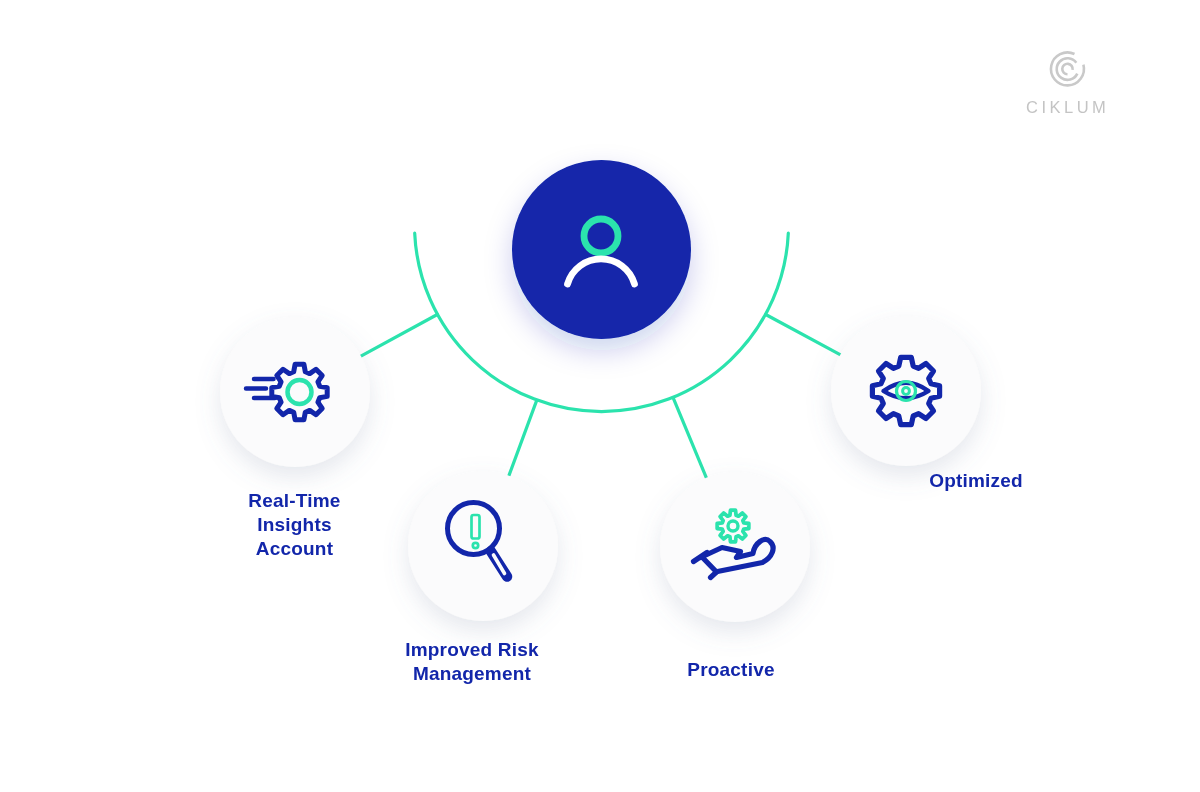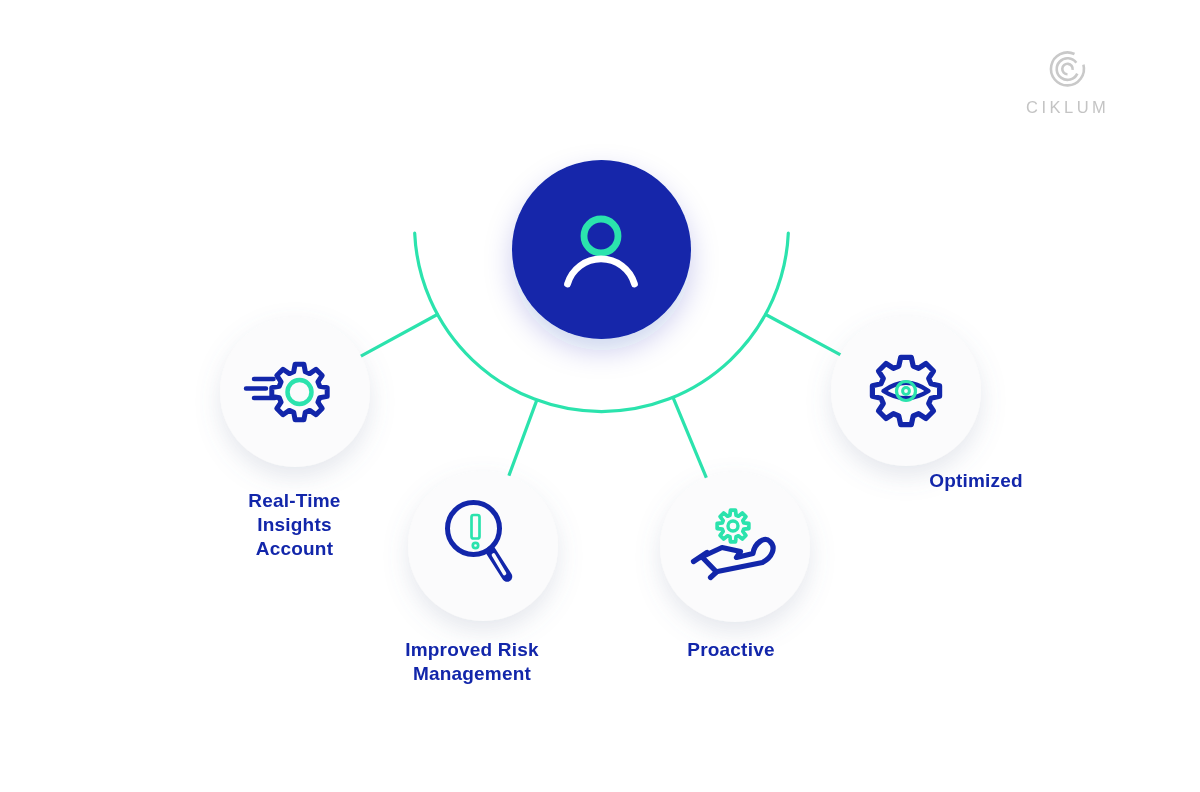--- a/index.html
+++ b/index.html
@@ -119,7 +119,7 @@
     <span>Management</span>
   </div>
 
-  <div class="node-label" style="left:621px;top:638px;width:220px;">
+  <div class="node-label" style="left:621px;top:658px;width:220px;">
     <span>Proactive</span>
   </div>
 

